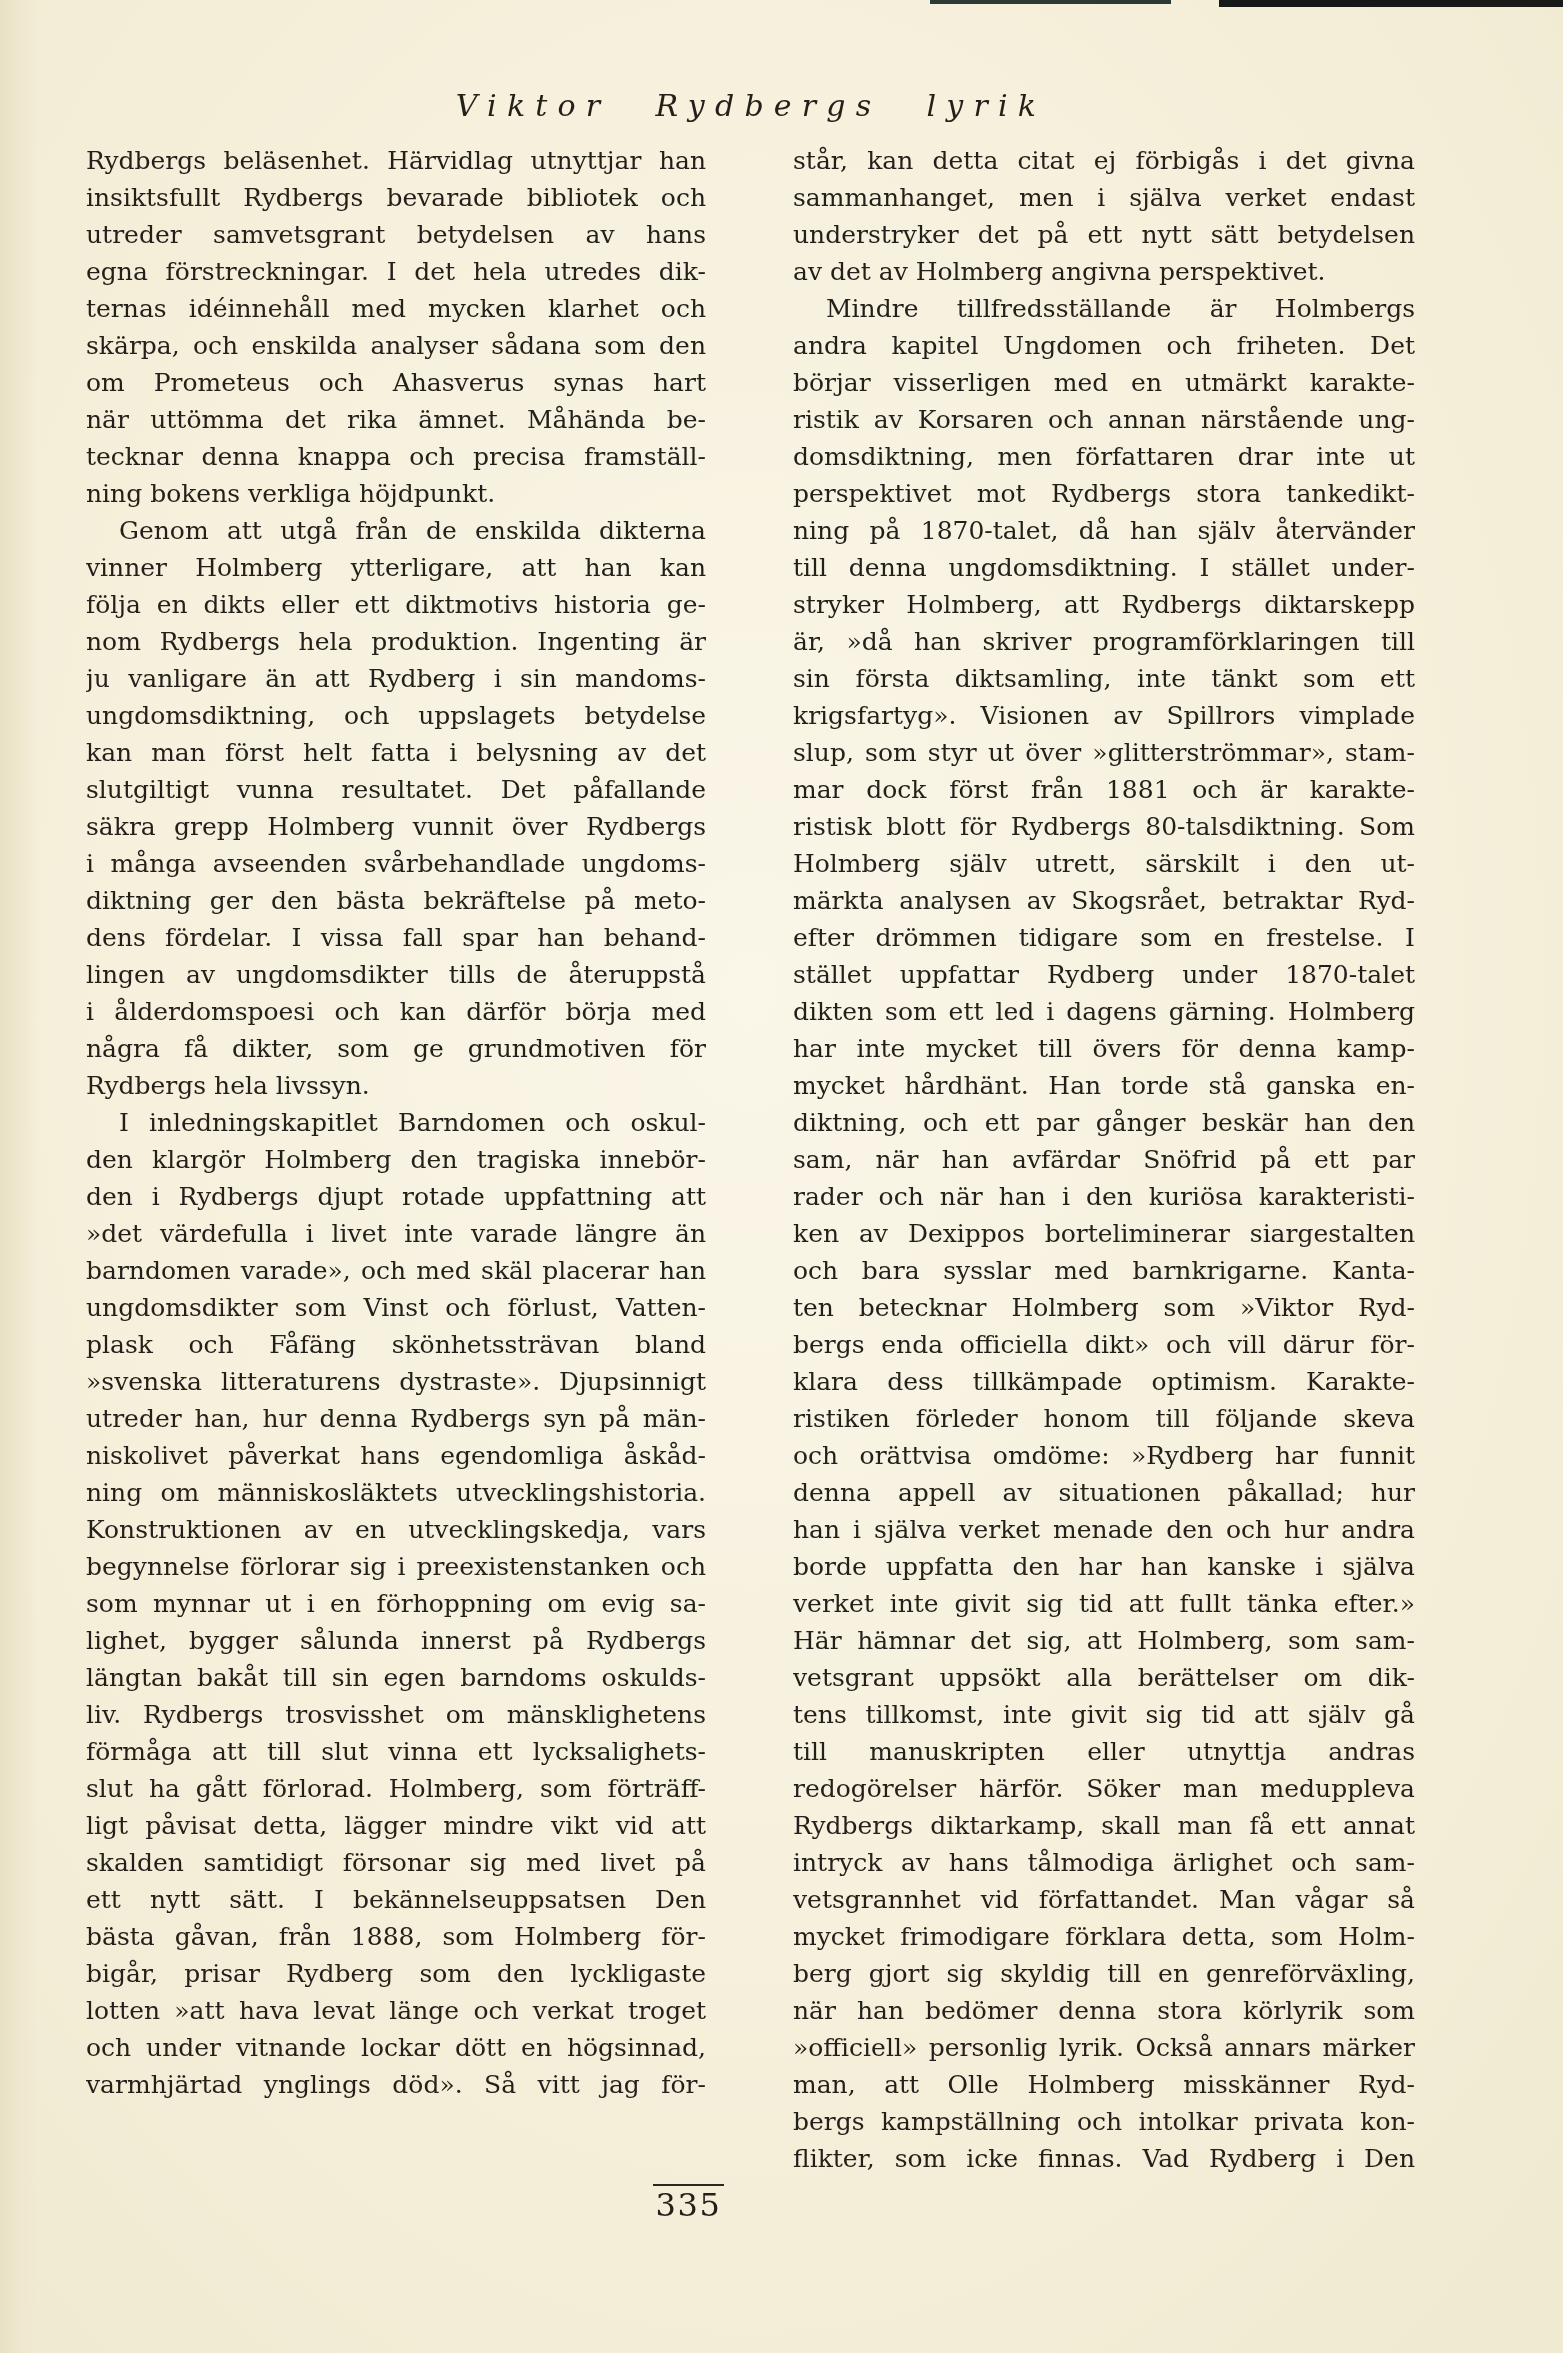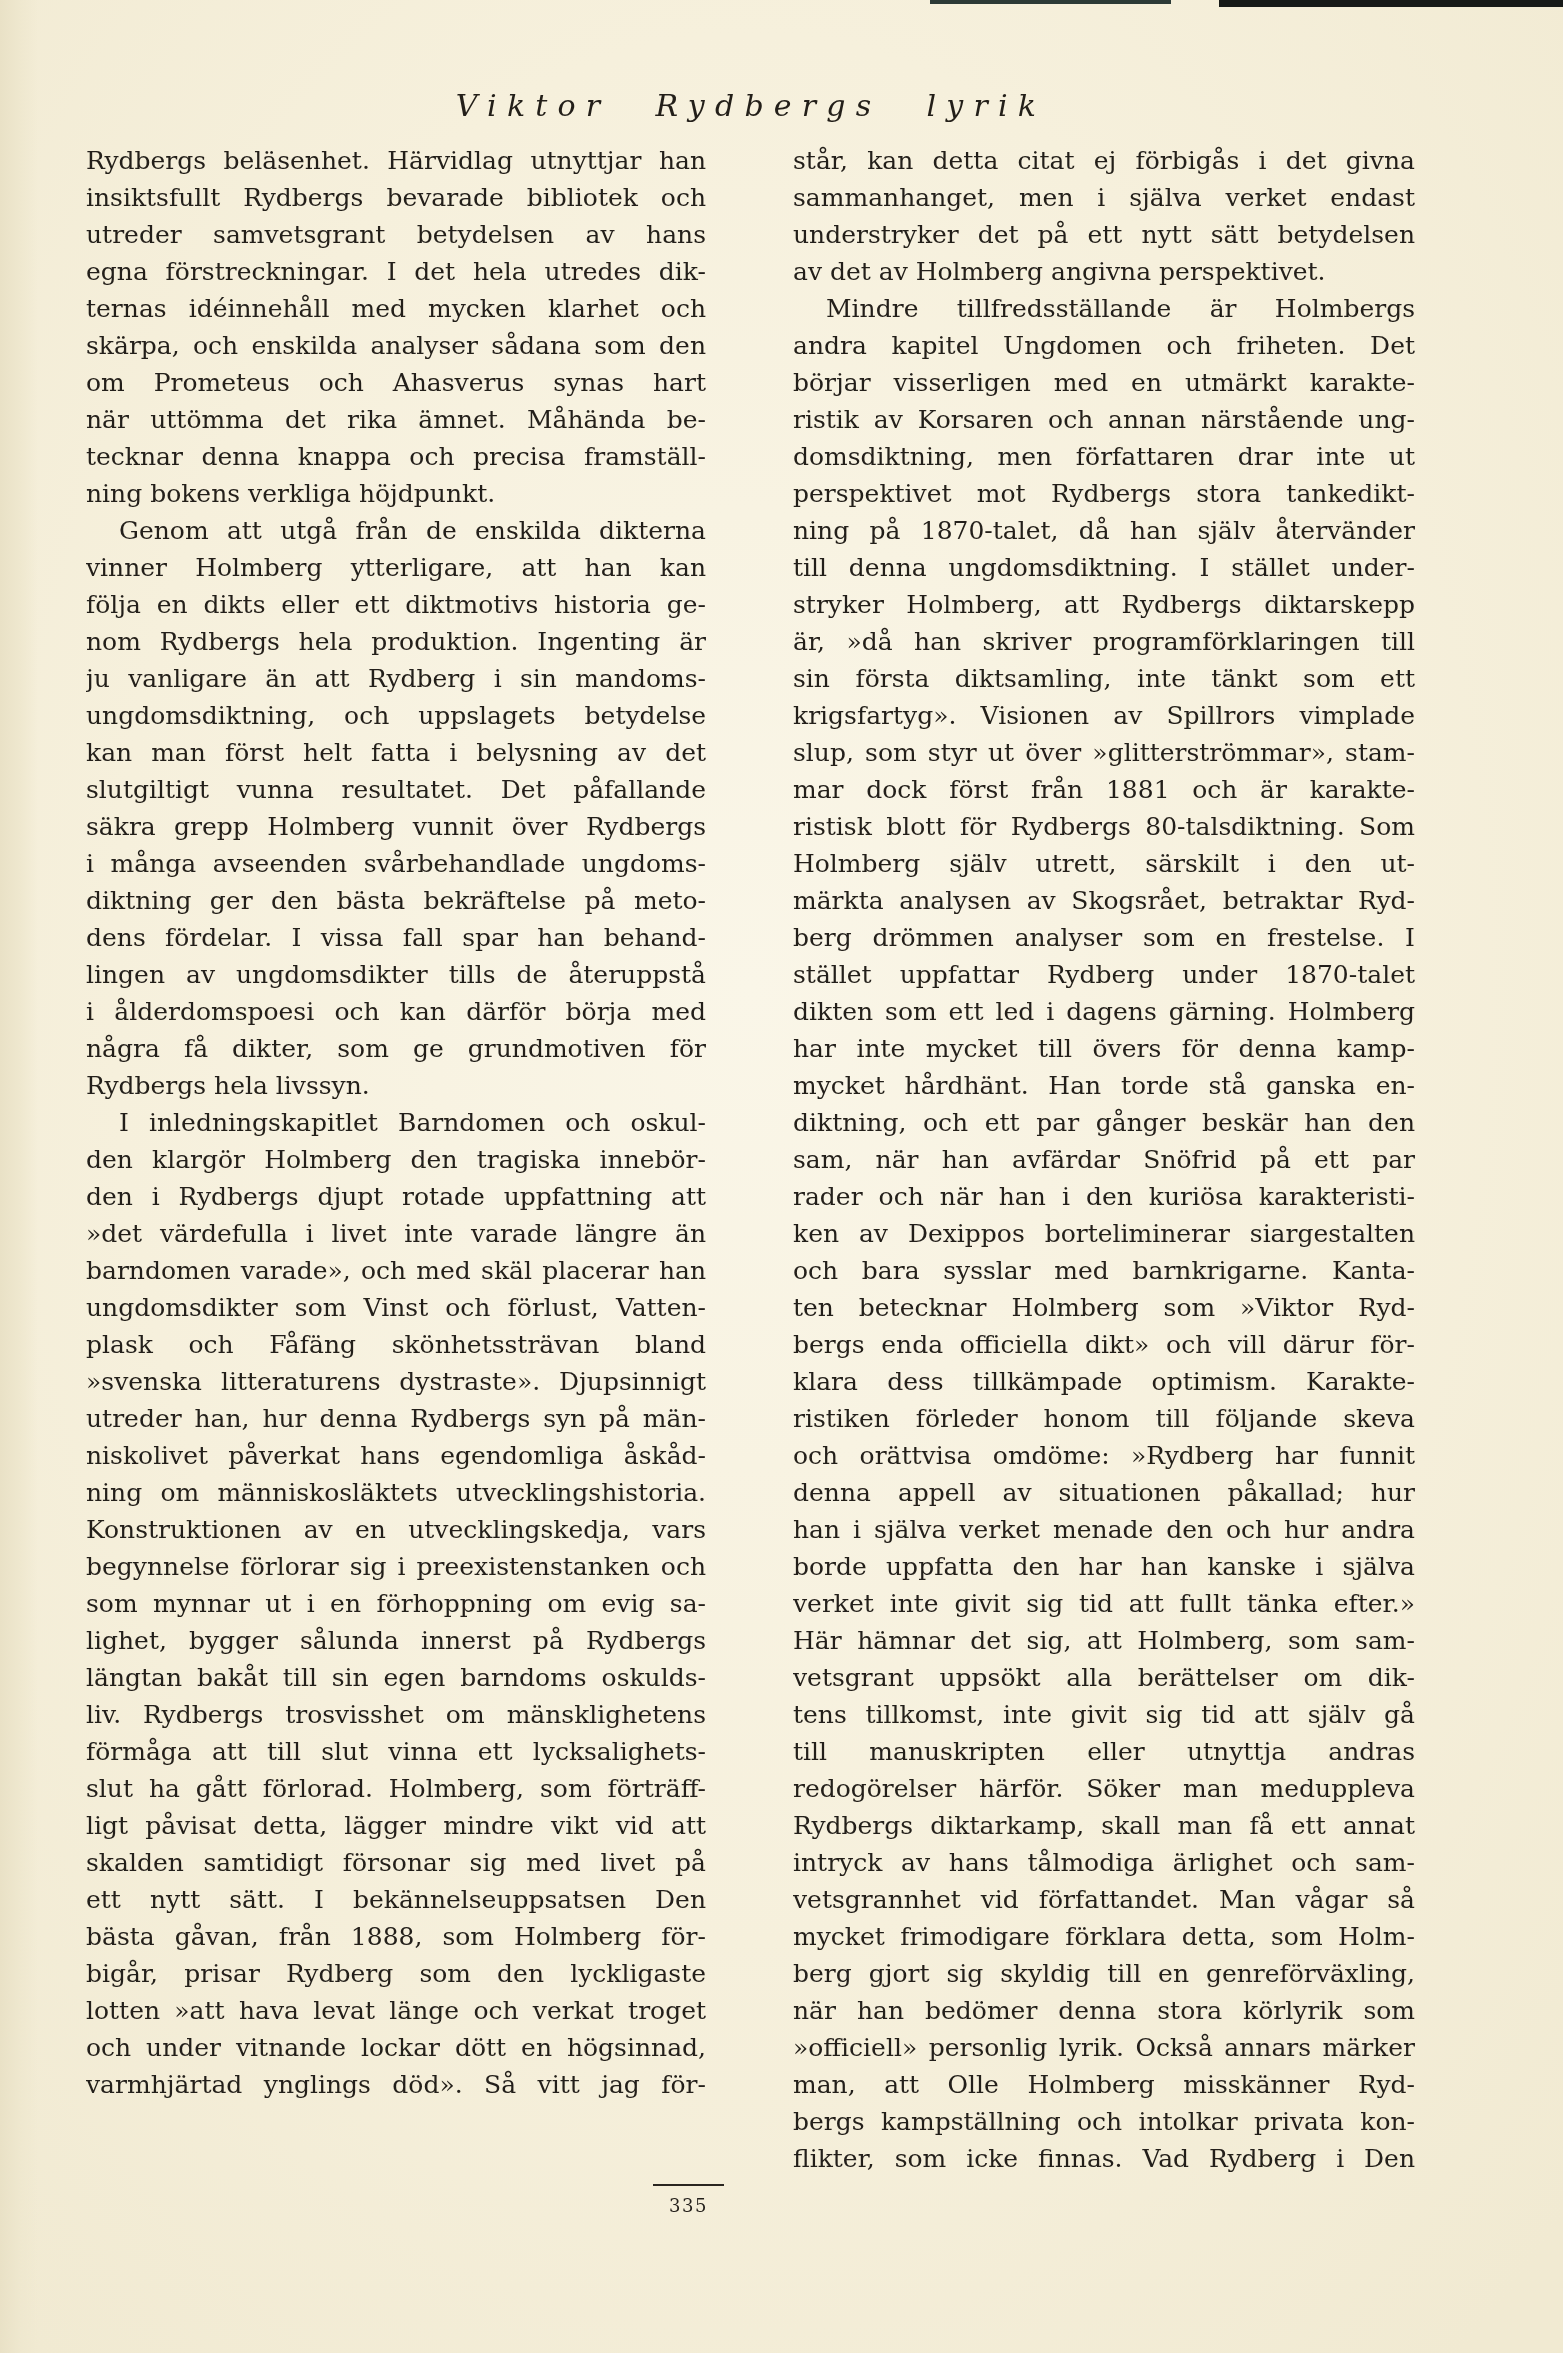--- a/index.html
+++ b/index.html
@@ -126,7 +126,7 @@
     <div class="tline">ristisk blott för Rydbergs 80-talsdiktning. Som</div>
     <div class="tline">Holmberg själv utrett, särskilt i den ut-</div>
     <div class="tline">märkta analysen av Skogsrået, betraktar Ryd-</div>
-    <div class="tline">berg drömmen analyser som en frestelse. I</div>
+    <div class="tline">efter drömmen tidigare som en frestelse. I</div>
     <div class="tline">stället uppfattar Rydberg under 1870-talet</div>
     <div class="tline">dikten som ett led i dagens gärning. Holmberg</div>
     <div class="tline">har inte mycket till övers för denna kamp-</div>

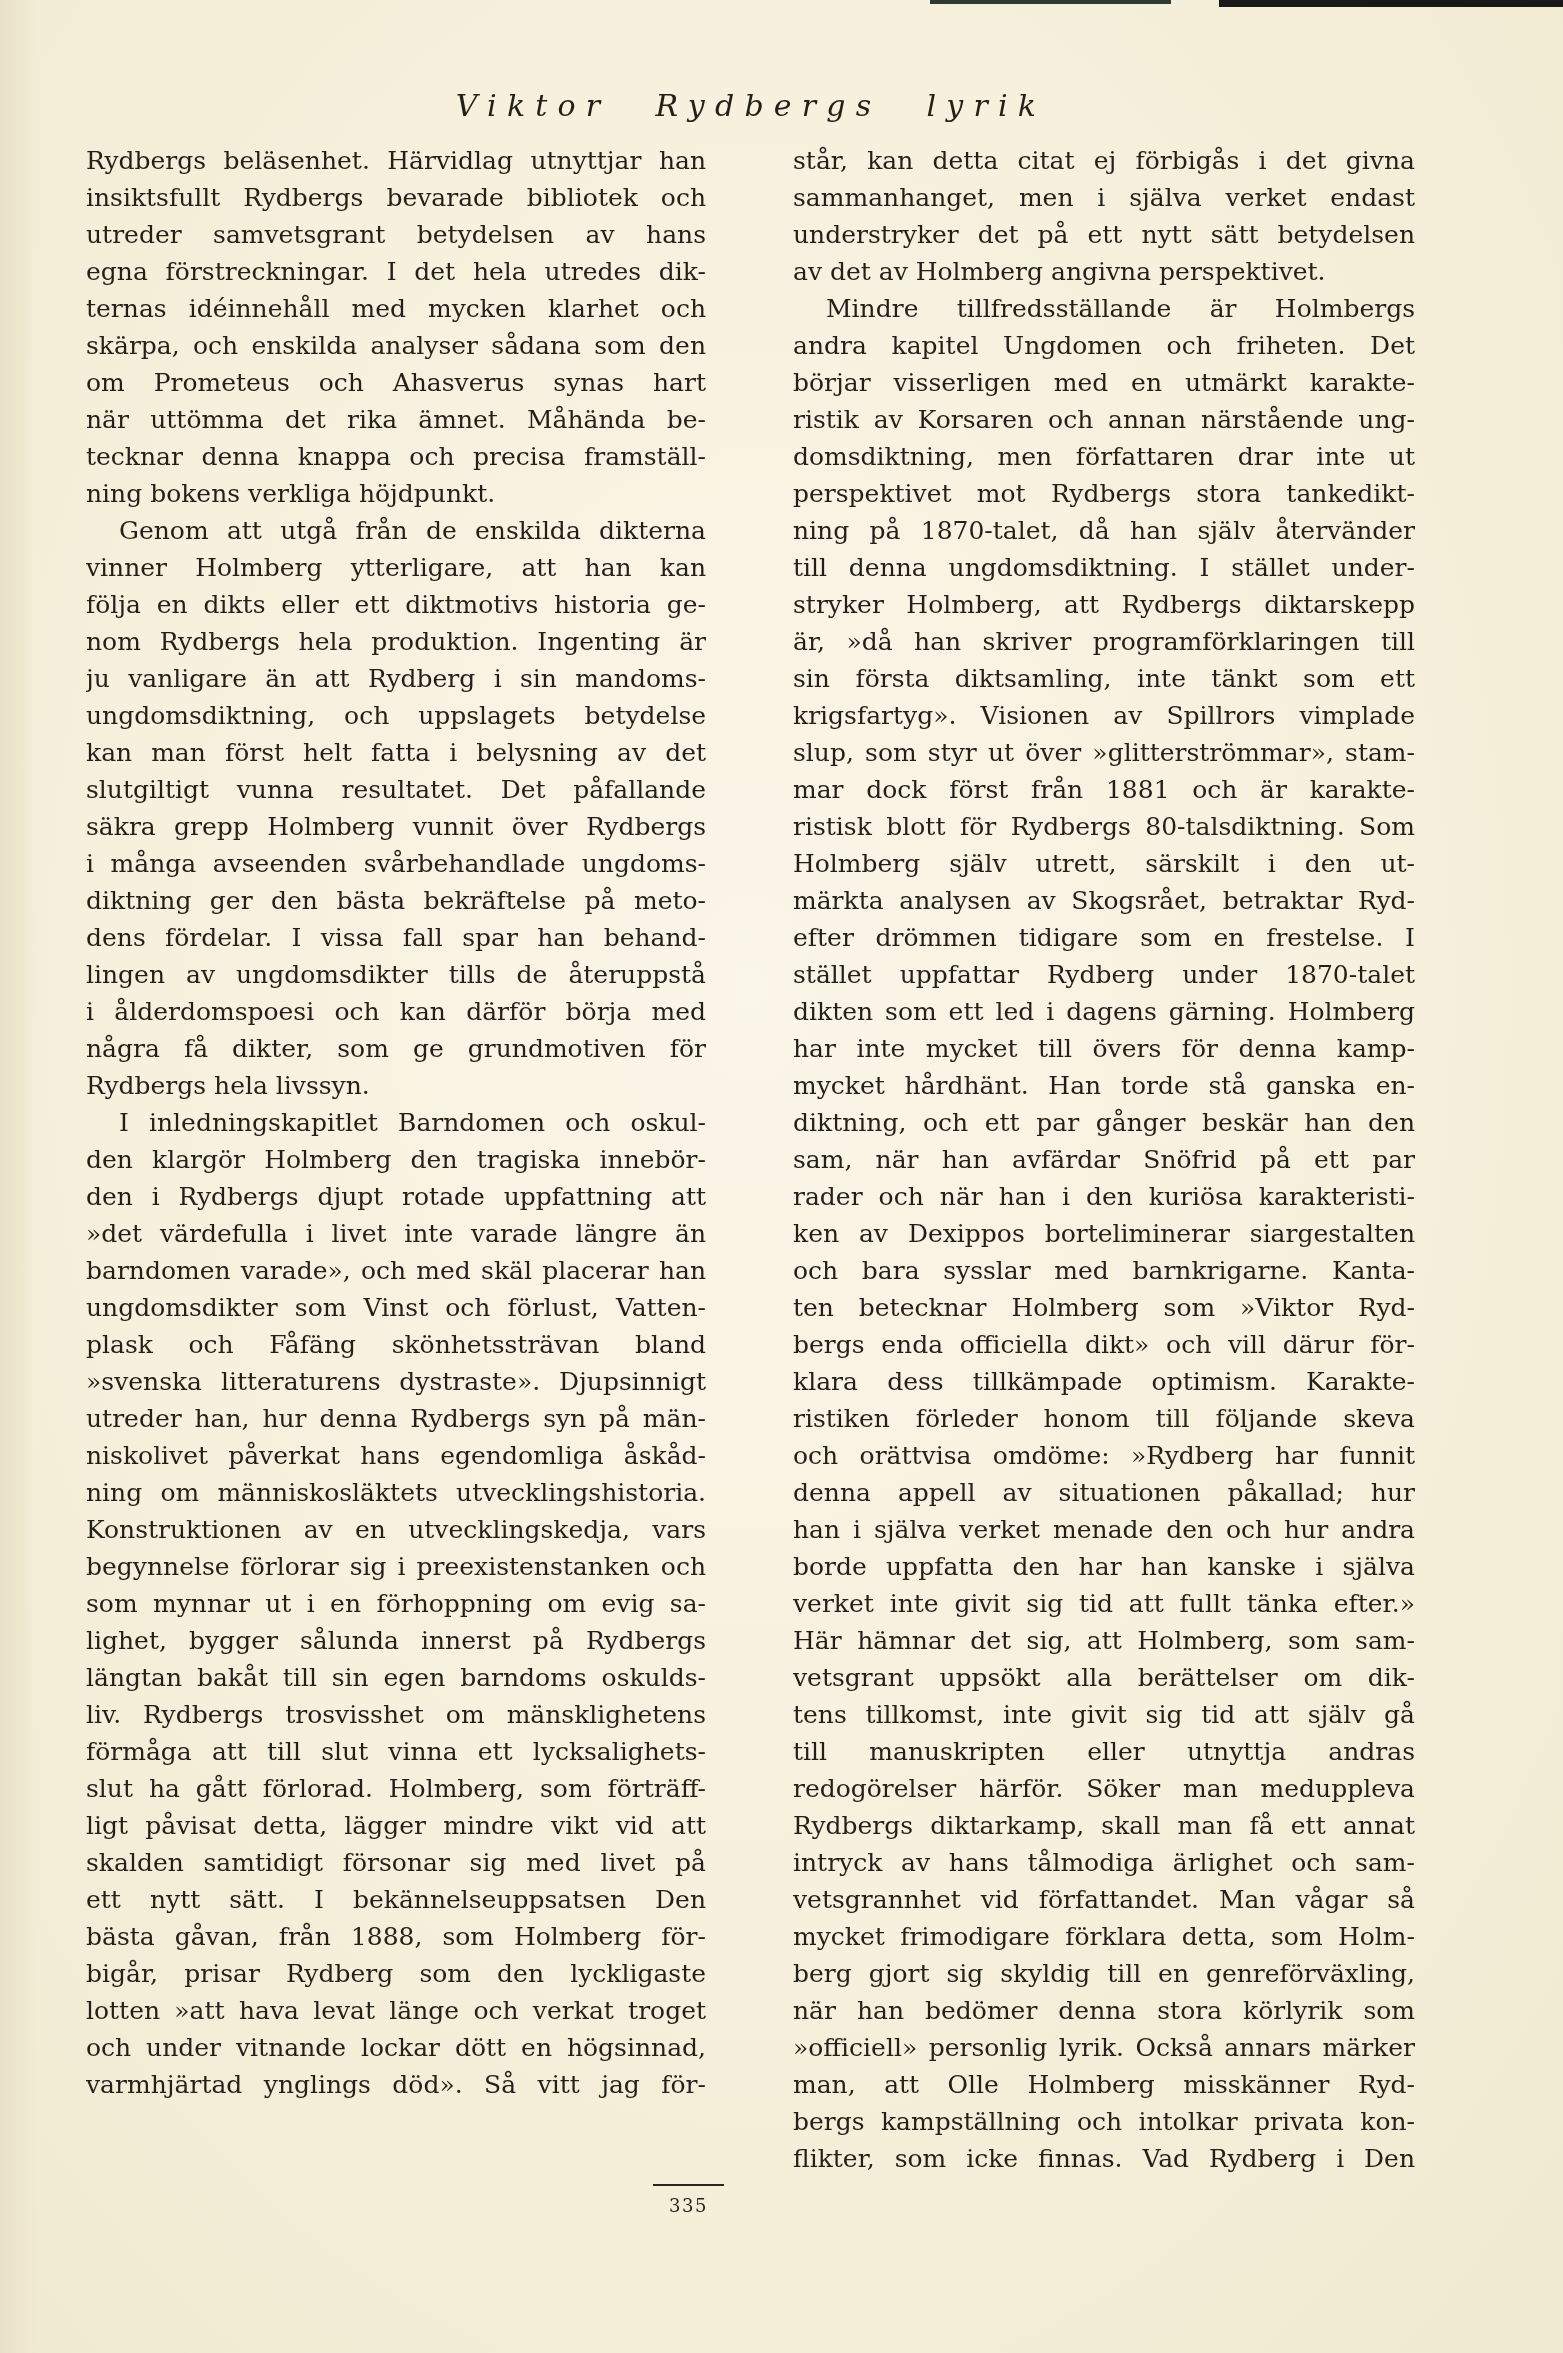--- a/index.html
+++ b/index.html
@@ -38,7 +38,7 @@
     text-align:center;color:#231f1a;
   }
   .footer-rule{width:71px;height:0;border-top:2.5px solid #2a2620;margin:0 auto;}
-  .footer-num{font-size:18px;line-height:33px;margin-top:2.5px;letter-spacing:1.6px;}
+  .footer-num{font-size:32px;line-height:33px;margin-top:2.5px;letter-spacing:1.6px;}
 </style>
 </head>
 <body>

